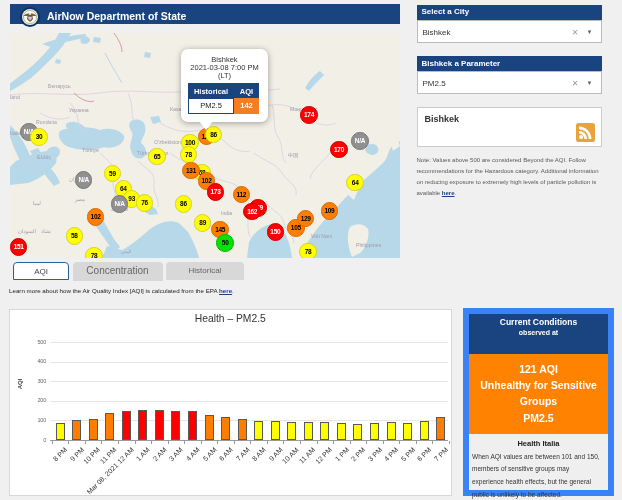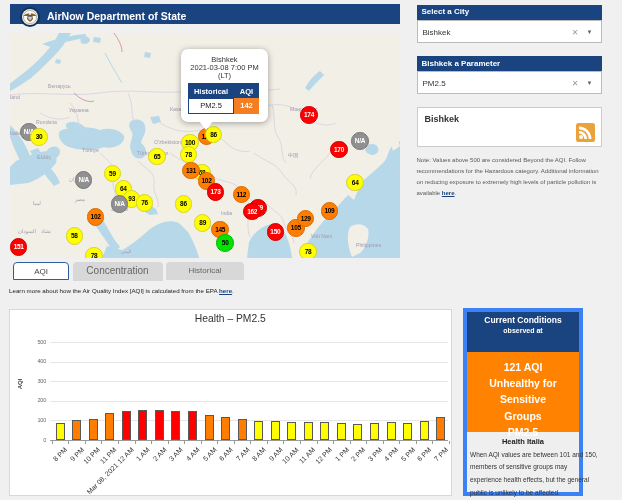--- a/index.html
+++ b/index.html
@@ -306,8 +306,8 @@
 <div class="xlab" style="right:194.4px;top:446px">6 PM</div>
 <div class="xlab" style="right:177.8px;top:446px">7 PM</div>
 
-<div class="abs" style="left:463px;top:307.5px;width:120px;height:188.5px;
- border:4px solid #3b82f6;background:#efefef">
+<div class="abs" style="left:463px;top:307.5px;width:151px;height:188.5px;
+ border:6px solid #3b82f6;background:#efefef">
  <div style="background:#1a4480;height:40px;color:#fff;text-align:center;padding-top:3.5px">
   <div style="font-size:8.5px;font-weight:bold">Current Conditions</div>
   <div style="font-size:7px;font-weight:bold;margin-top:2px">observed at</div>

